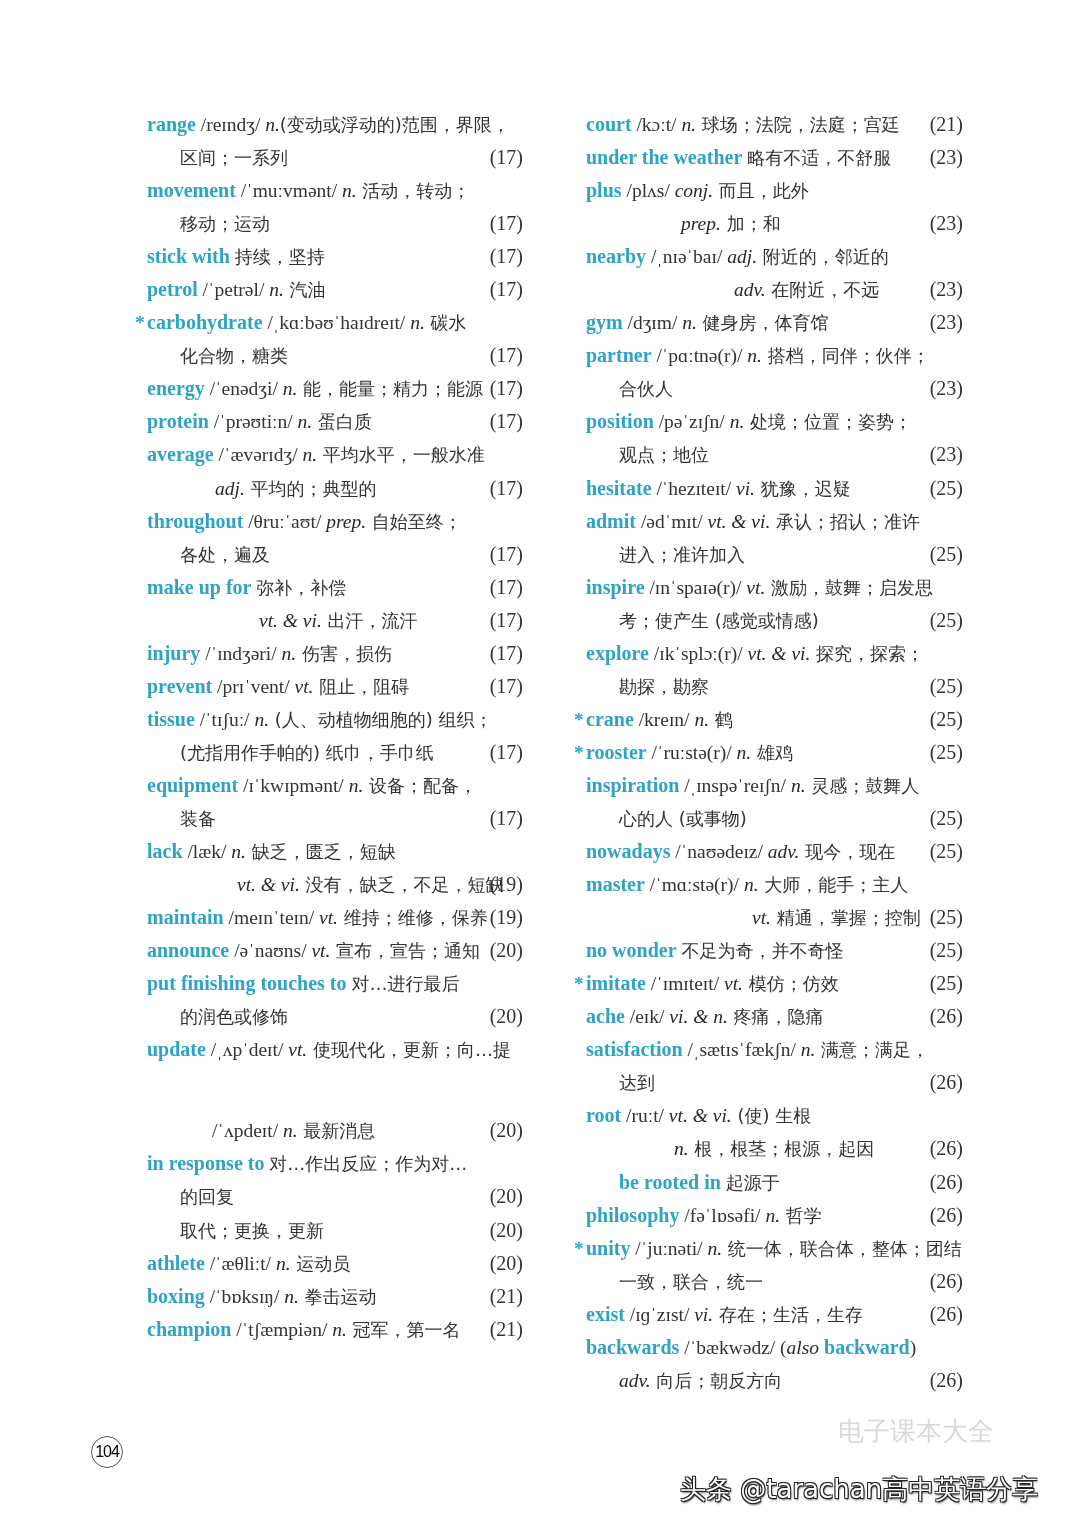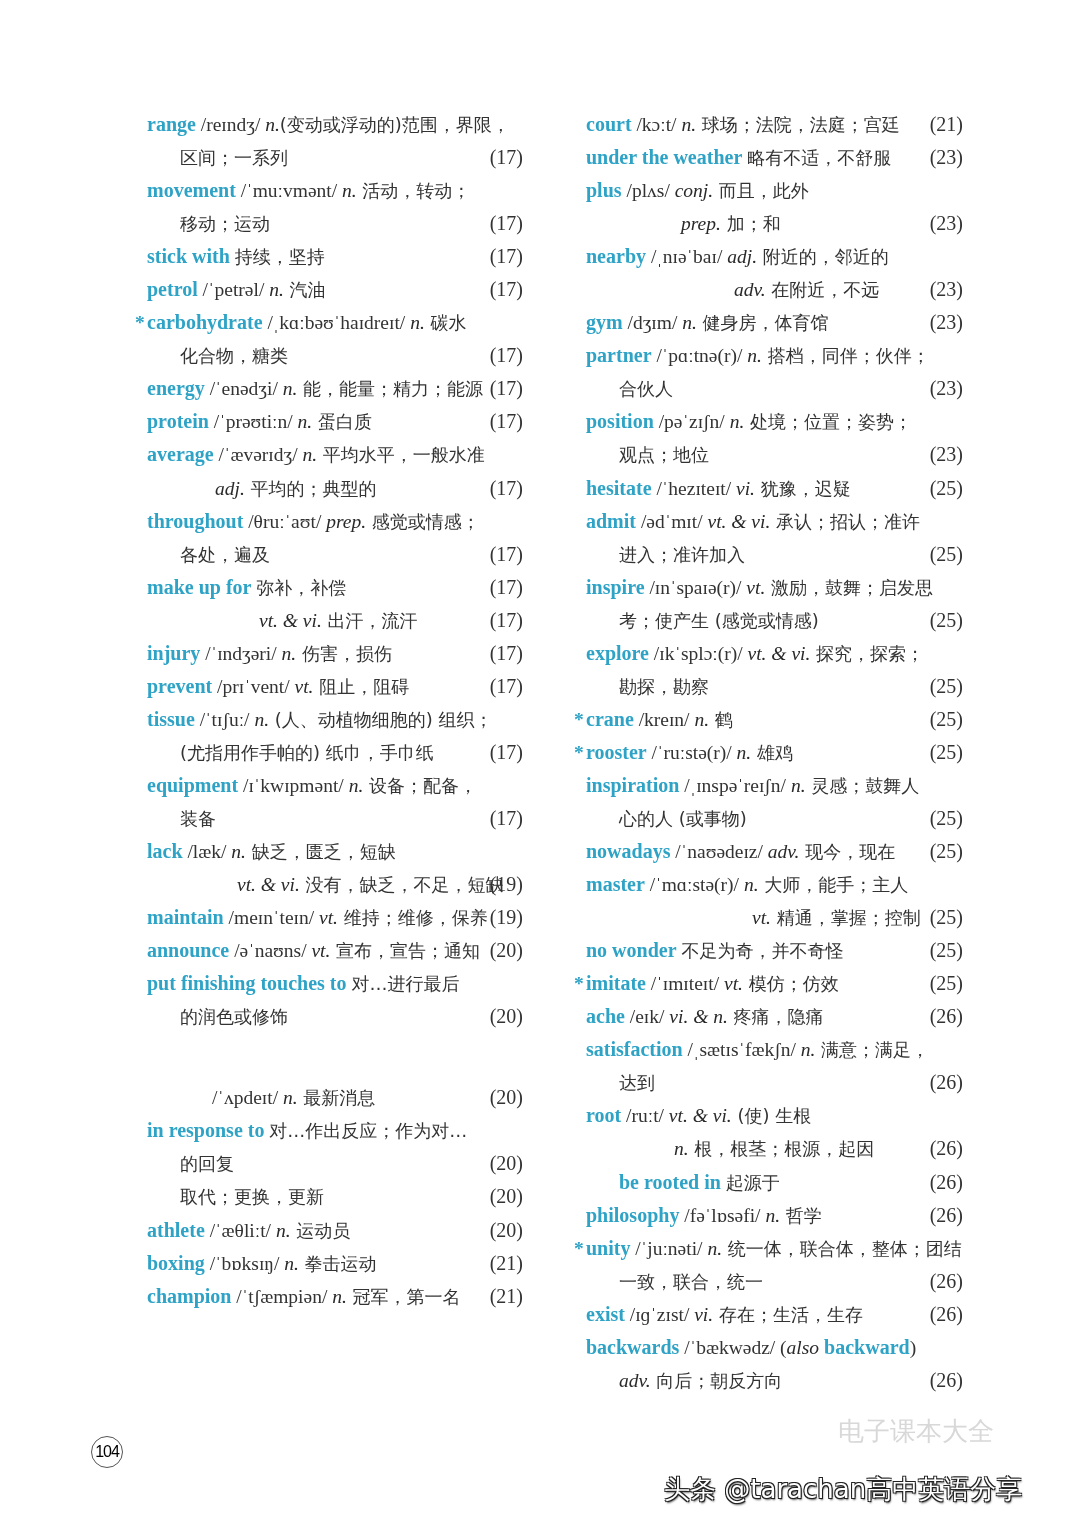--- a/index.html
+++ b/index.html
@@ -52,7 +52,7 @@
     <div class="line"><span class="hw">protein</span><span class="ph"> /ˈprəʊtiːn/ </span><span class="pos">n.</span><span class="cn"> 蛋白质</span><span class="pg">(17)</span></div>
     <div class="line"><span class="hw">average</span><span class="ph"> /ˈævərɪdʒ/ </span><span class="pos">n.</span><span class="cn"> 平均水平，一般水准</span></div>
     <div class="line ind2"><span class="pos">adj.</span><span class="cn"> 平均的；典型的</span><span class="pg">(17)</span></div>
-    <div class="line"><span class="hw">throughout</span><span class="ph"> /θruːˈaʊt/ </span><span class="pos">prep.</span><span class="cn"> 感觉或情感；</span></div>
+    <div class="line"><span class="hw">throughout</span><span class="ph"> /θruːˈaʊt/ </span><span class="pos">prep.</span><span class="cn"> 自始至终；</span></div>
     <div class="line ind1"><span class="cn">各处，遍及</span><span class="pg">(17)</span></div>
     <div class="line"><span class="hw">make up for</span><span class="ph"> </span><span class="cn">弥补，补偿</span><span class="pg">(17)</span></div>
     <div class="line ind2" style="padding-left: 112px;"><span class="pos">vt. &amp; vi.</span><span class="cn"> 出汗，流汗</span><span class="pg">(17)</span></div>

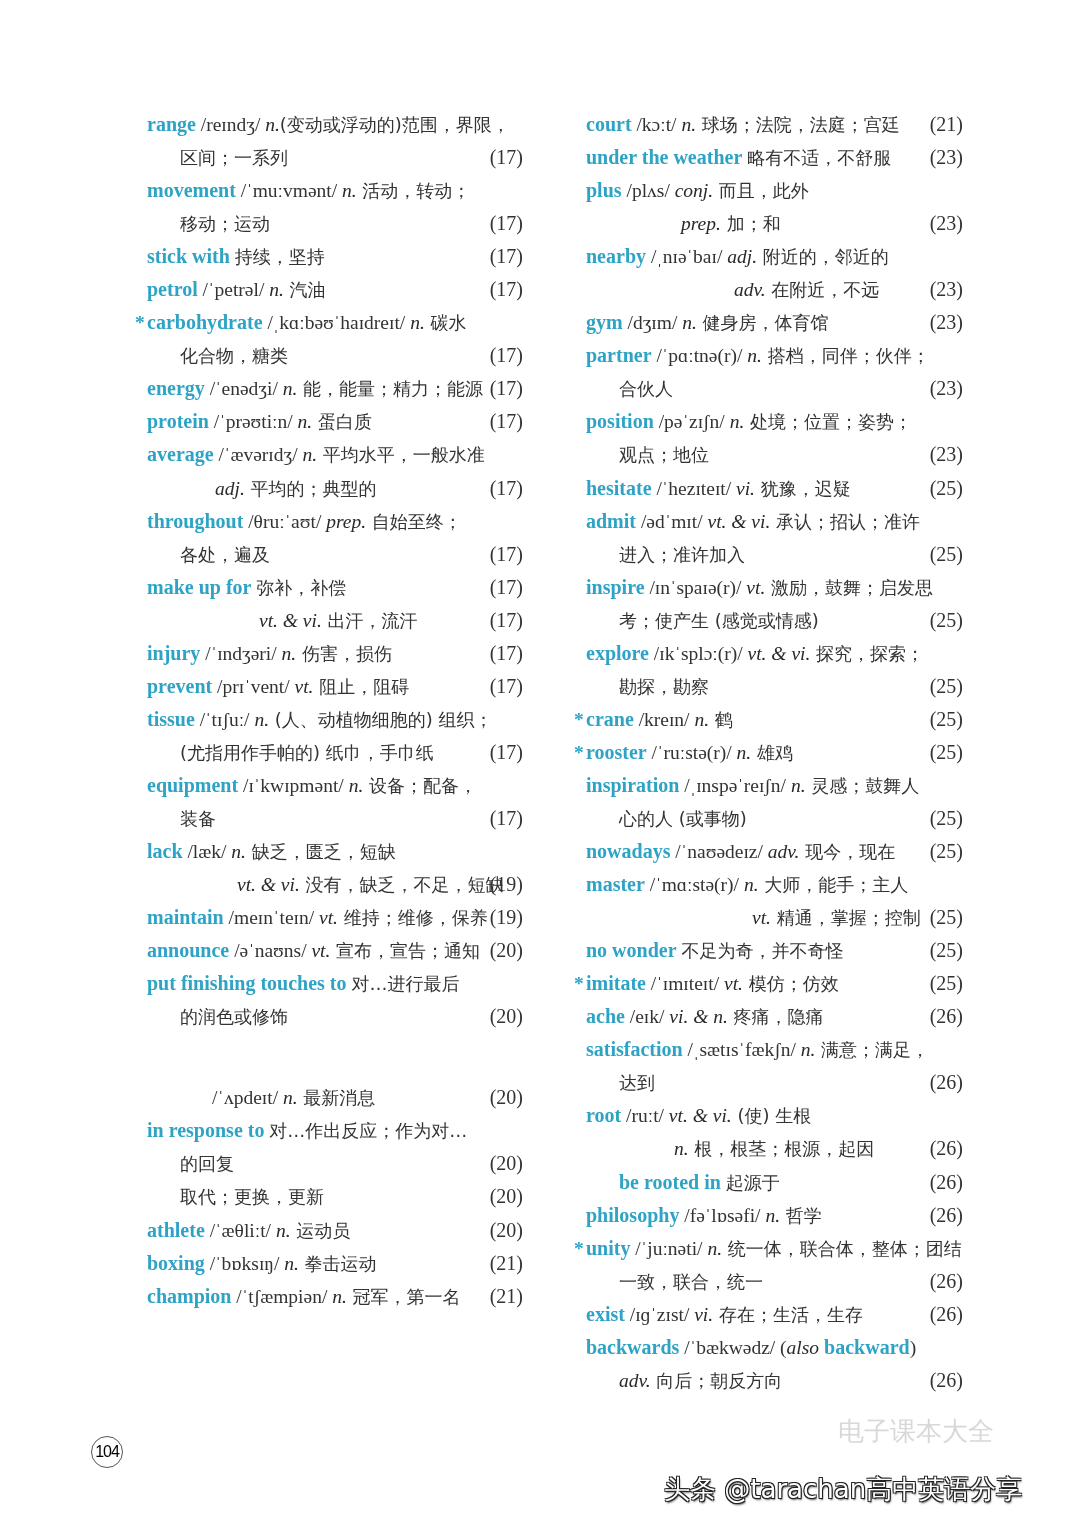--- a/index.html
+++ b/index.html
@@ -68,6 +68,7 @@
     <div class="line"><span class="hw">announce</span><span class="ph"> /əˈnaʊns/ </span><span class="pos">vt.</span><span class="cn"> 宣布，宣告；通知</span><span class="pg">(20)</span></div>
     <div class="line"><span class="hw">put finishing touches to</span><span class="ph"> </span><span class="cn">对…进行最后</span></div>
     <div class="line ind1"><span class="cn">的润色或修饰</span><span class="pg">(20)</span></div>
+    <div class="line"><span class="hw">update</span><span class="ph"> /ˌʌpˈdeɪt/ </span><span class="pos">vt.</span><span class="cn"> 使现代化，更新；向…提</span></div>
     <div class="line ind2" style="padding-left: 65px; margin-top: 48px;"><span class="ph">/ˈʌpdeɪt/ </span><span class="pos">n.</span><span class="cn"> 最新消息</span><span class="pg">(20)</span></div>
     <div class="line"><span class="hw">in response to</span><span class="ph"> </span><span class="cn">对…作出反应；作为对…</span></div>
     <div class="line ind1"><span class="cn">的回复</span><span class="pg">(20)</span></div>

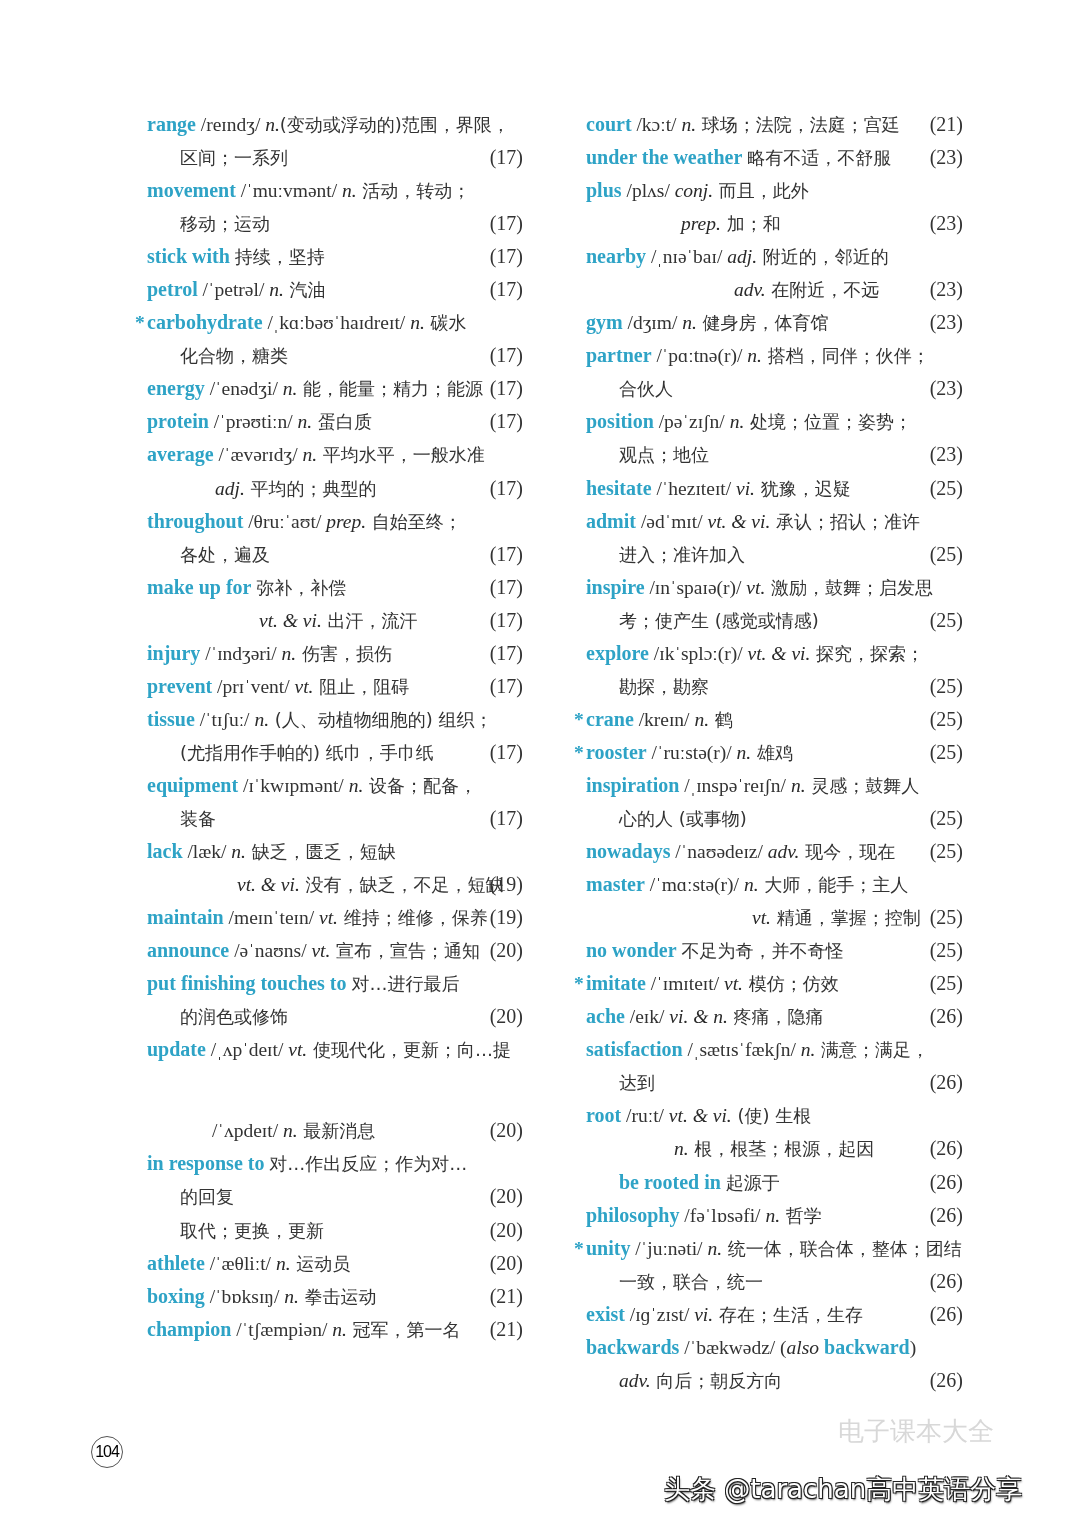--- a/index.html
+++ b/index.html
@@ -31,7 +31,7 @@
     font-family: "DejaVu Sans", sans-serif;
   }
   .wm {
-    position: absolute; left: 664px; top: 1472px; font-size: 26px; color: #ffffff;
+    position: absolute; left: 680px; top: 1472px; font-size: 26px; color: #ffffff;
     font-family: "DejaVu Sans", sans-serif;
     text-shadow: -1px -1px 0 #222, 1px -1px 0 #222, -1px 1px 0 #222, 1px 1px 0 #222, 1px 2px 2px #555;
   }

